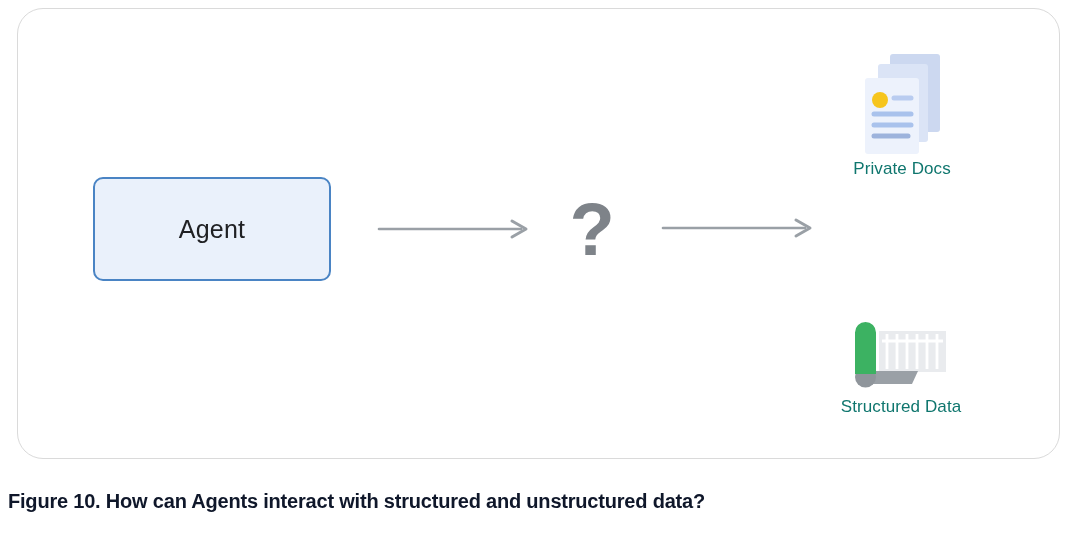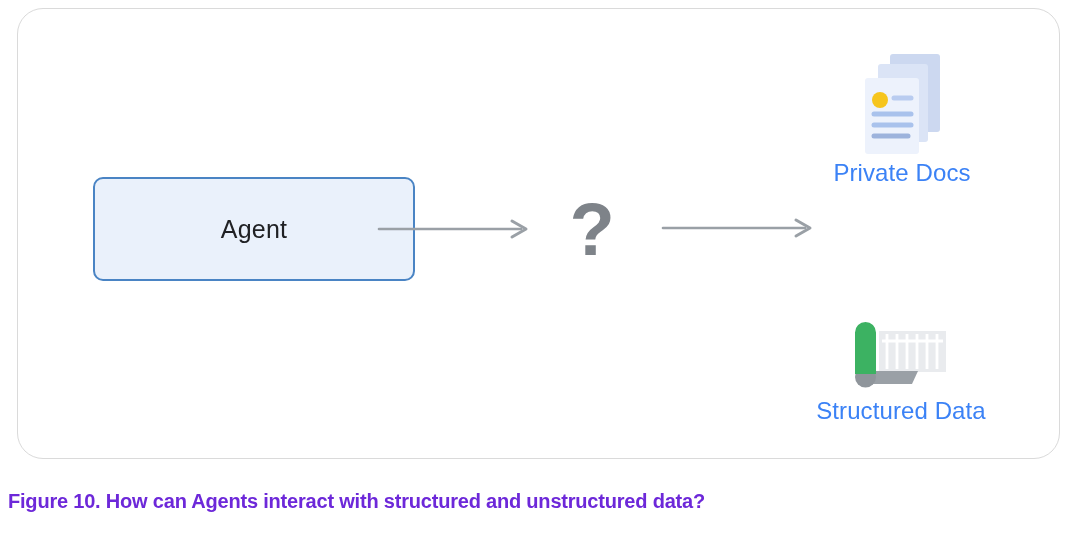--- a/index.html
+++ b/index.html
@@ -64,9 +64,9 @@
   .target-structured     { left: 816px; top: 318px; justify-content: center; }
   .target-label {
     margin-top: 3px;
-    font-size: 24px;
+    font-size: 17px;
     font-weight: 500;
-    color: #3b82f6;
+    color: #0f766e;
     letter-spacing: 0.1px;
     white-space: nowrap;
   }

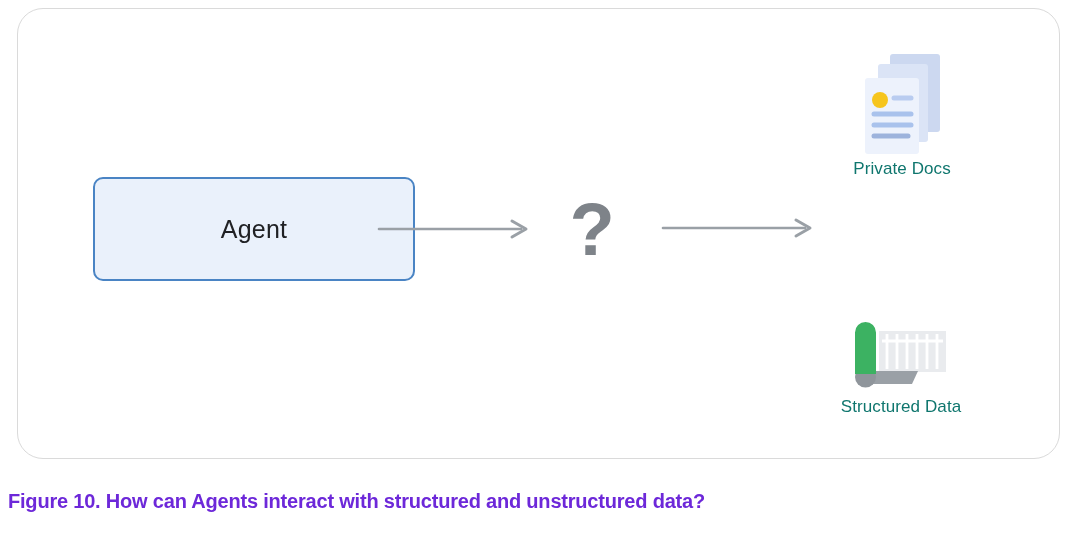--- a/index.html
+++ b/index.html
@@ -23,7 +23,7 @@
   .agent-box {
     position: absolute;
     left: 93px; top: 177px;
-    width: 322px; height: 104px;
+    width: 238px; height: 104px;
     background: #eaf1fb;
     border: 2.5px solid #4a84c4;
     border-radius: 10px;

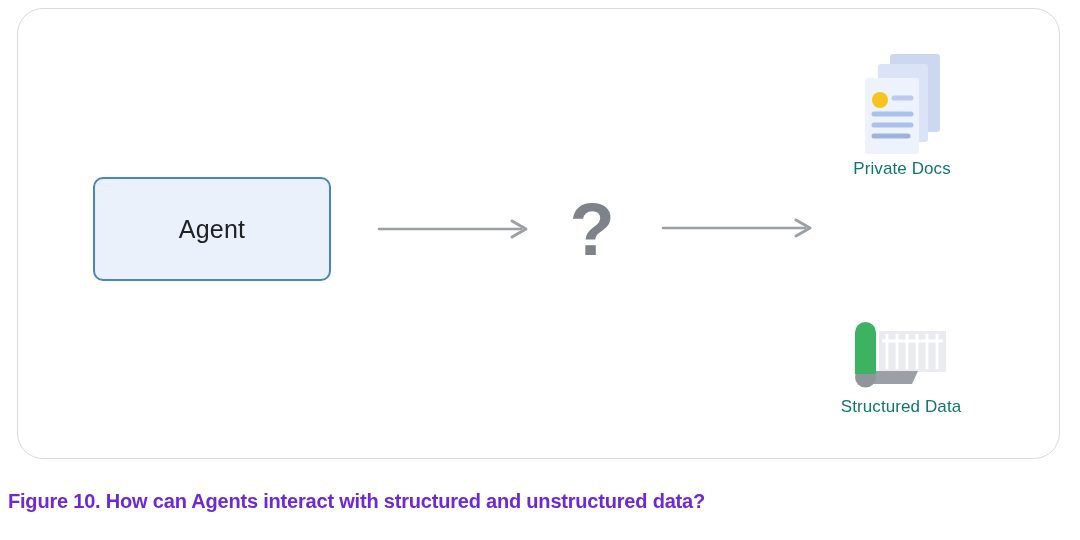--- a/index.html
+++ b/index.html
@@ -75,7 +75,7 @@
     left: 8px; top: 490px;
     font-size: 20px;
     font-weight: 700;
-    color: #6d28d9;
+    color: #0f172a;
     letter-spacing: -0.2px;
     white-space: nowrap;
   }

